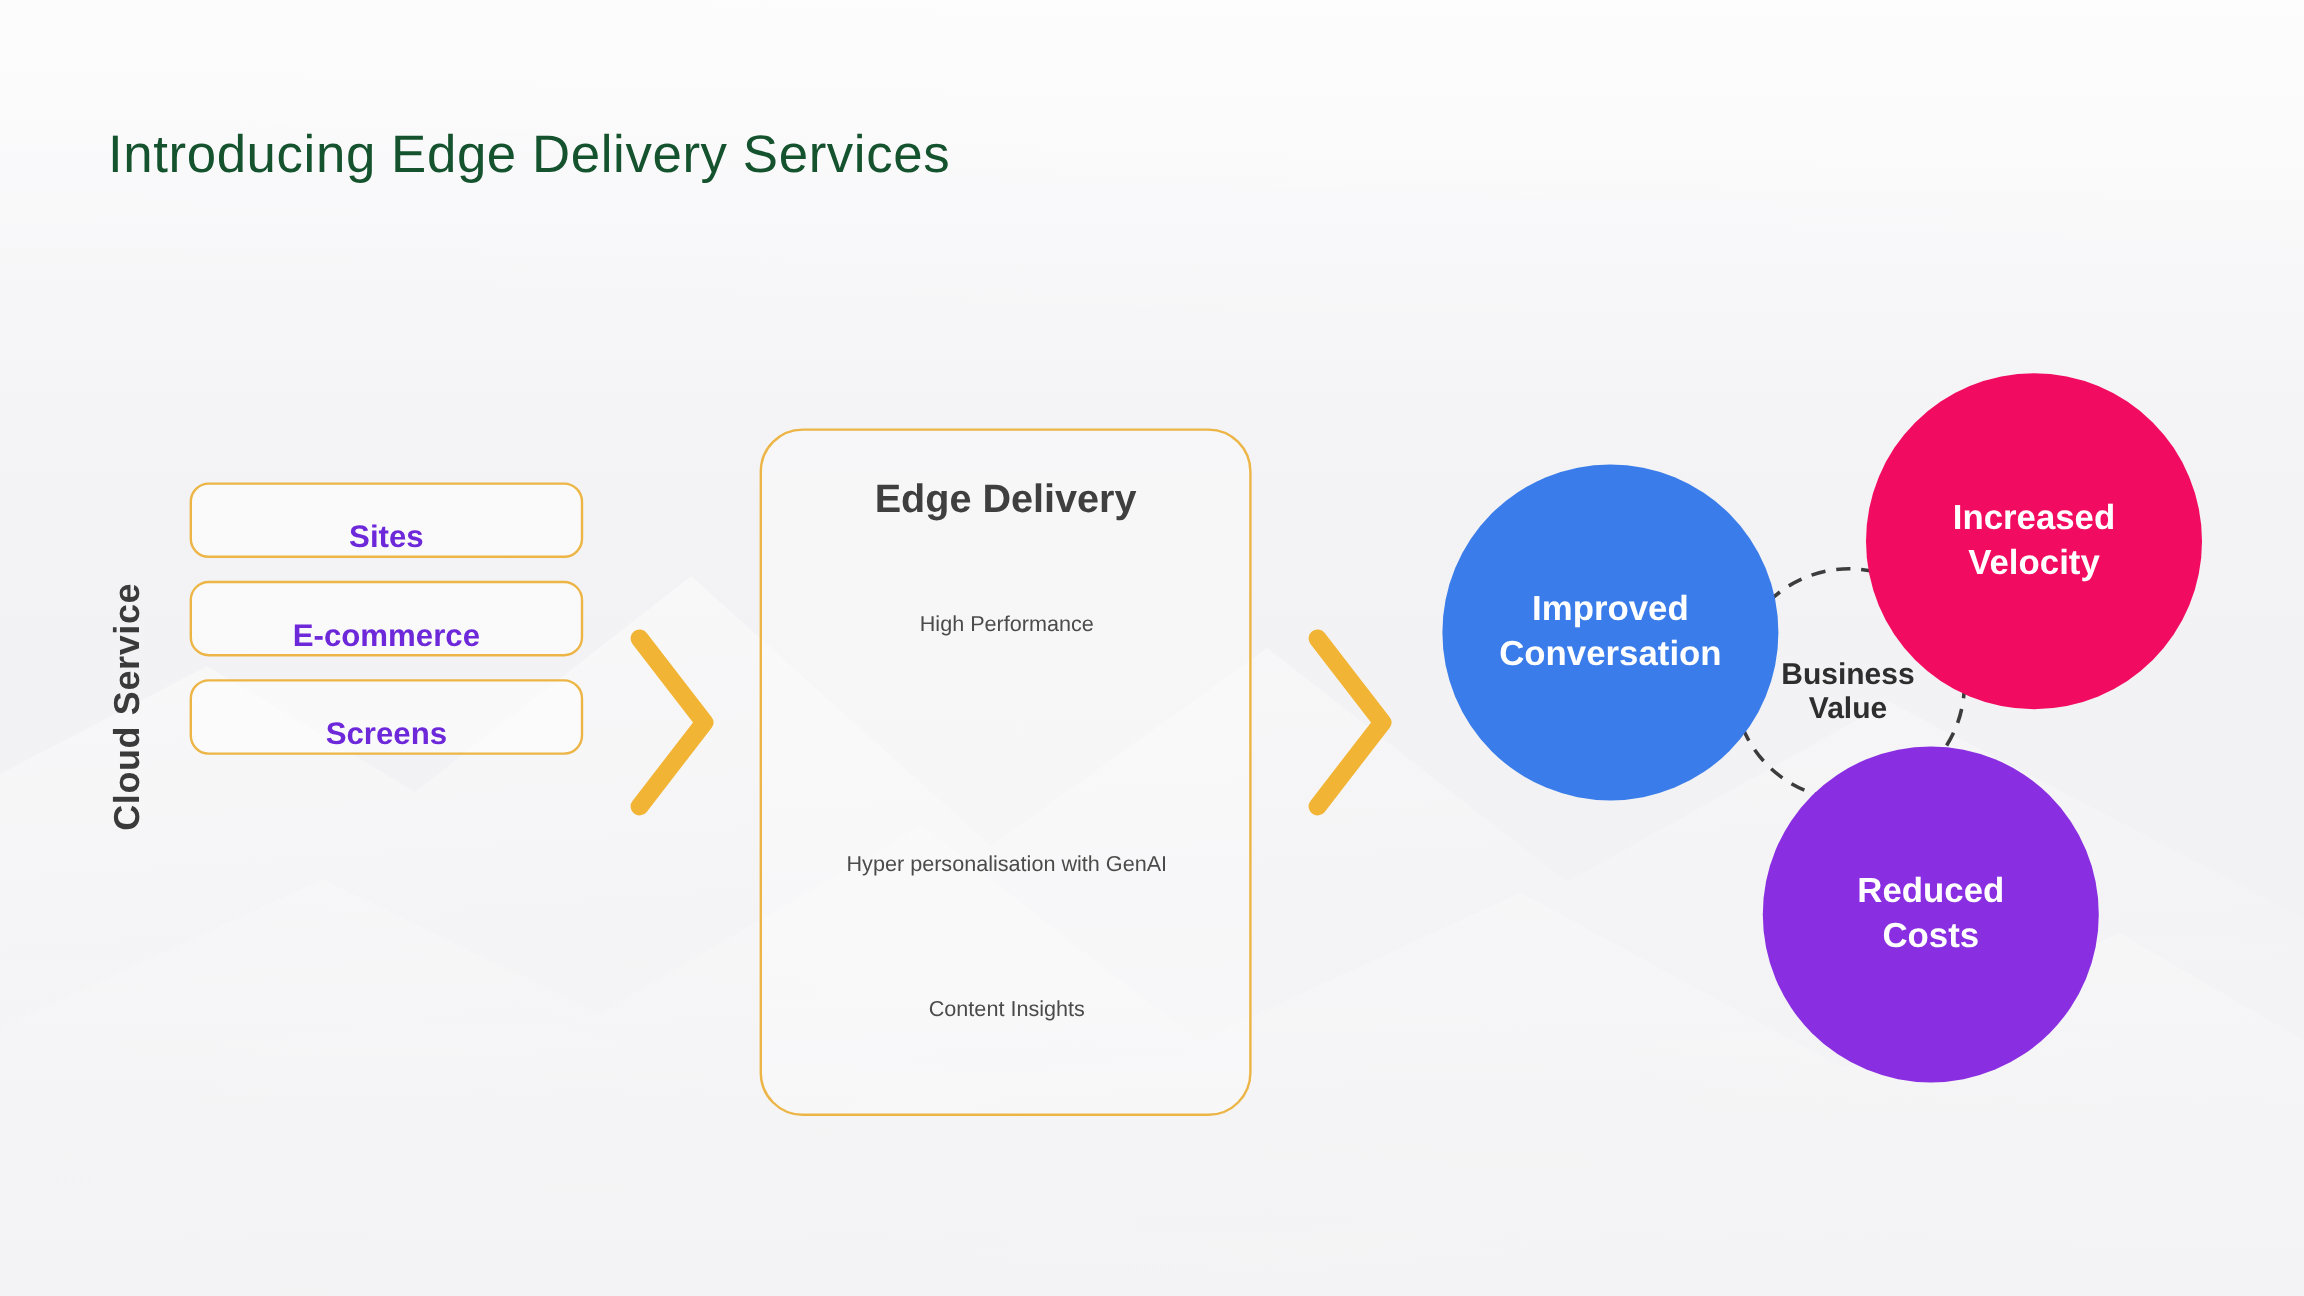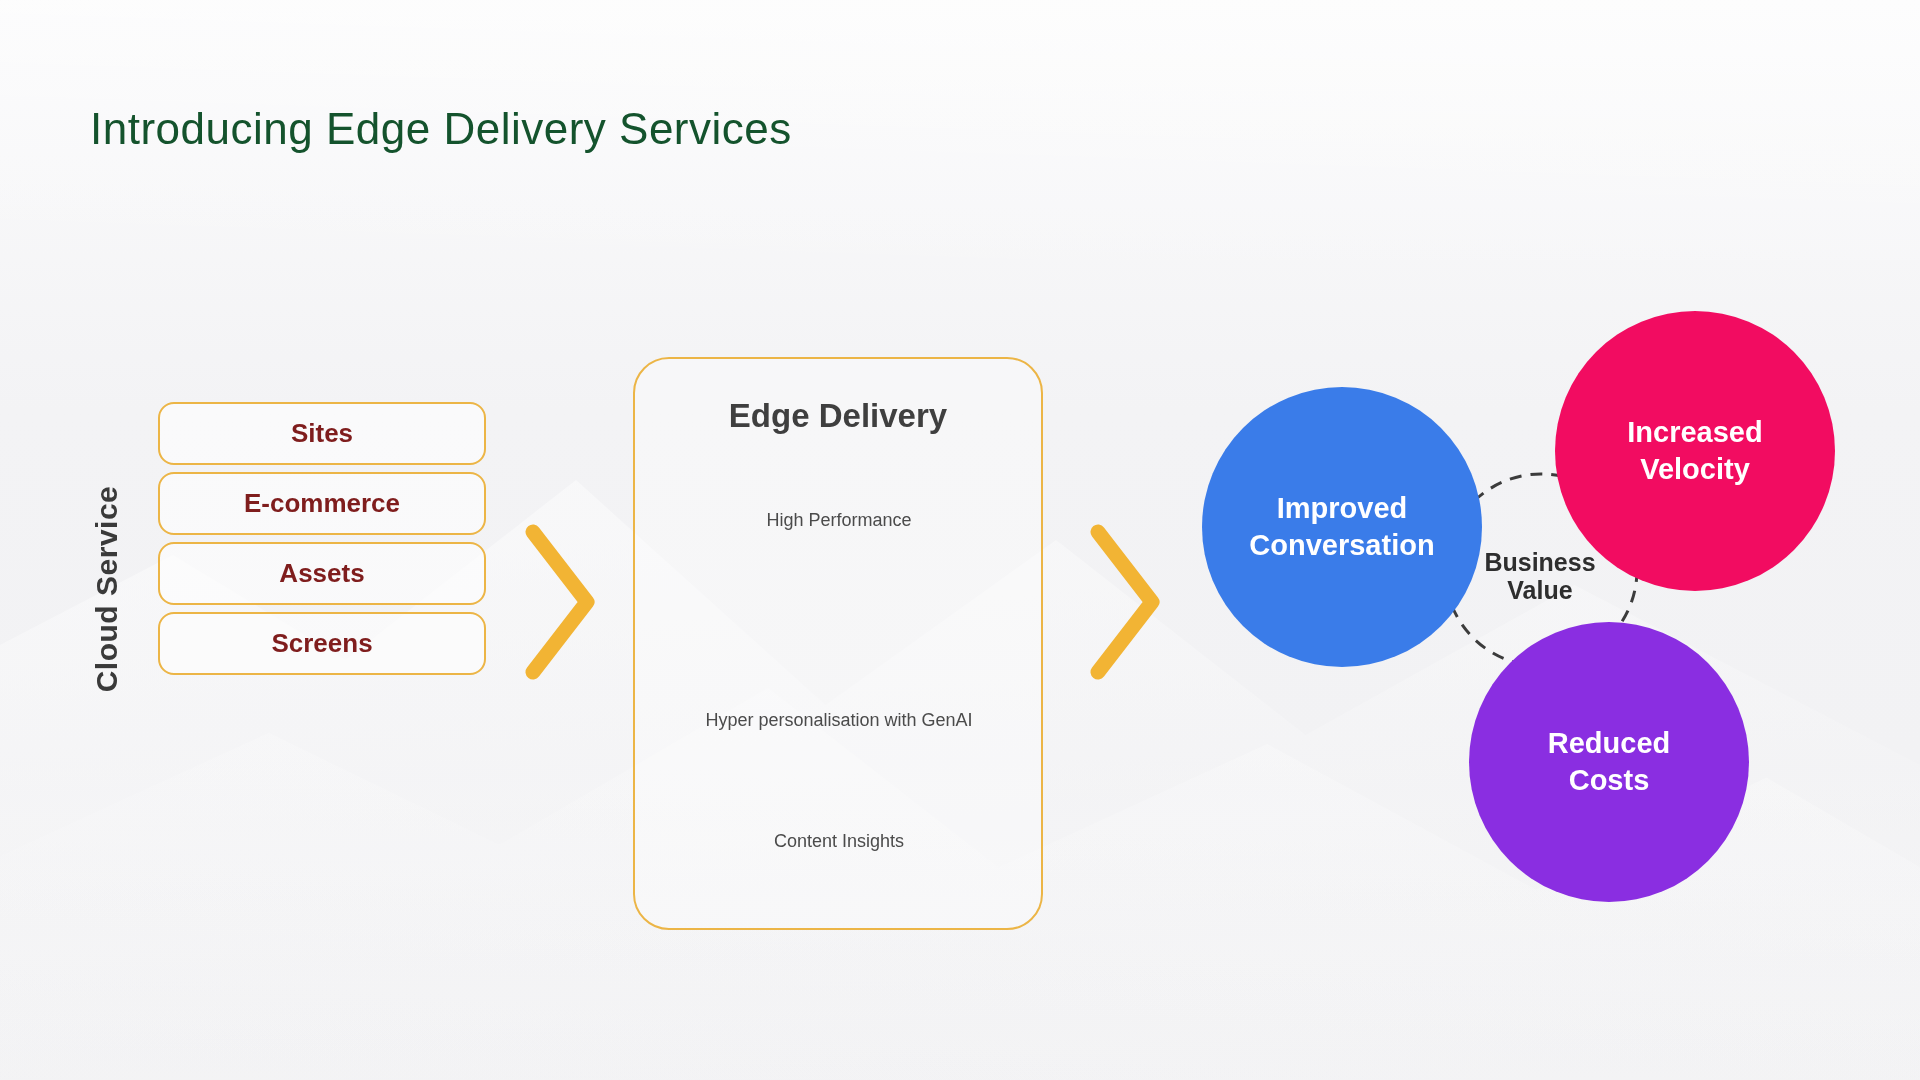--- a/index.html
+++ b/index.html
@@ -38,11 +38,11 @@
   }
   .service-col{position:absolute;left:158px;top:402px;width:328px;}
   .service-box{
-    width:328px;height:63px;margin-bottom:7px;box-sizing:border-box;
+    width:328px;height:63px;margin-bottom:19px;box-sizing:border-box;
     border:2px solid #ecb546;border-radius:16px;
     background:rgba(255,255,255,.55);
-    display:flex;align-items:center;justify-content:center;
-    font-size:26px;font-weight:700;color:#7f1d1d;
+    display:flex;align-items:flex-end;justify-content:center;
+    font-size:26px;font-weight:700;color:#6d28d9;
   }
 
   

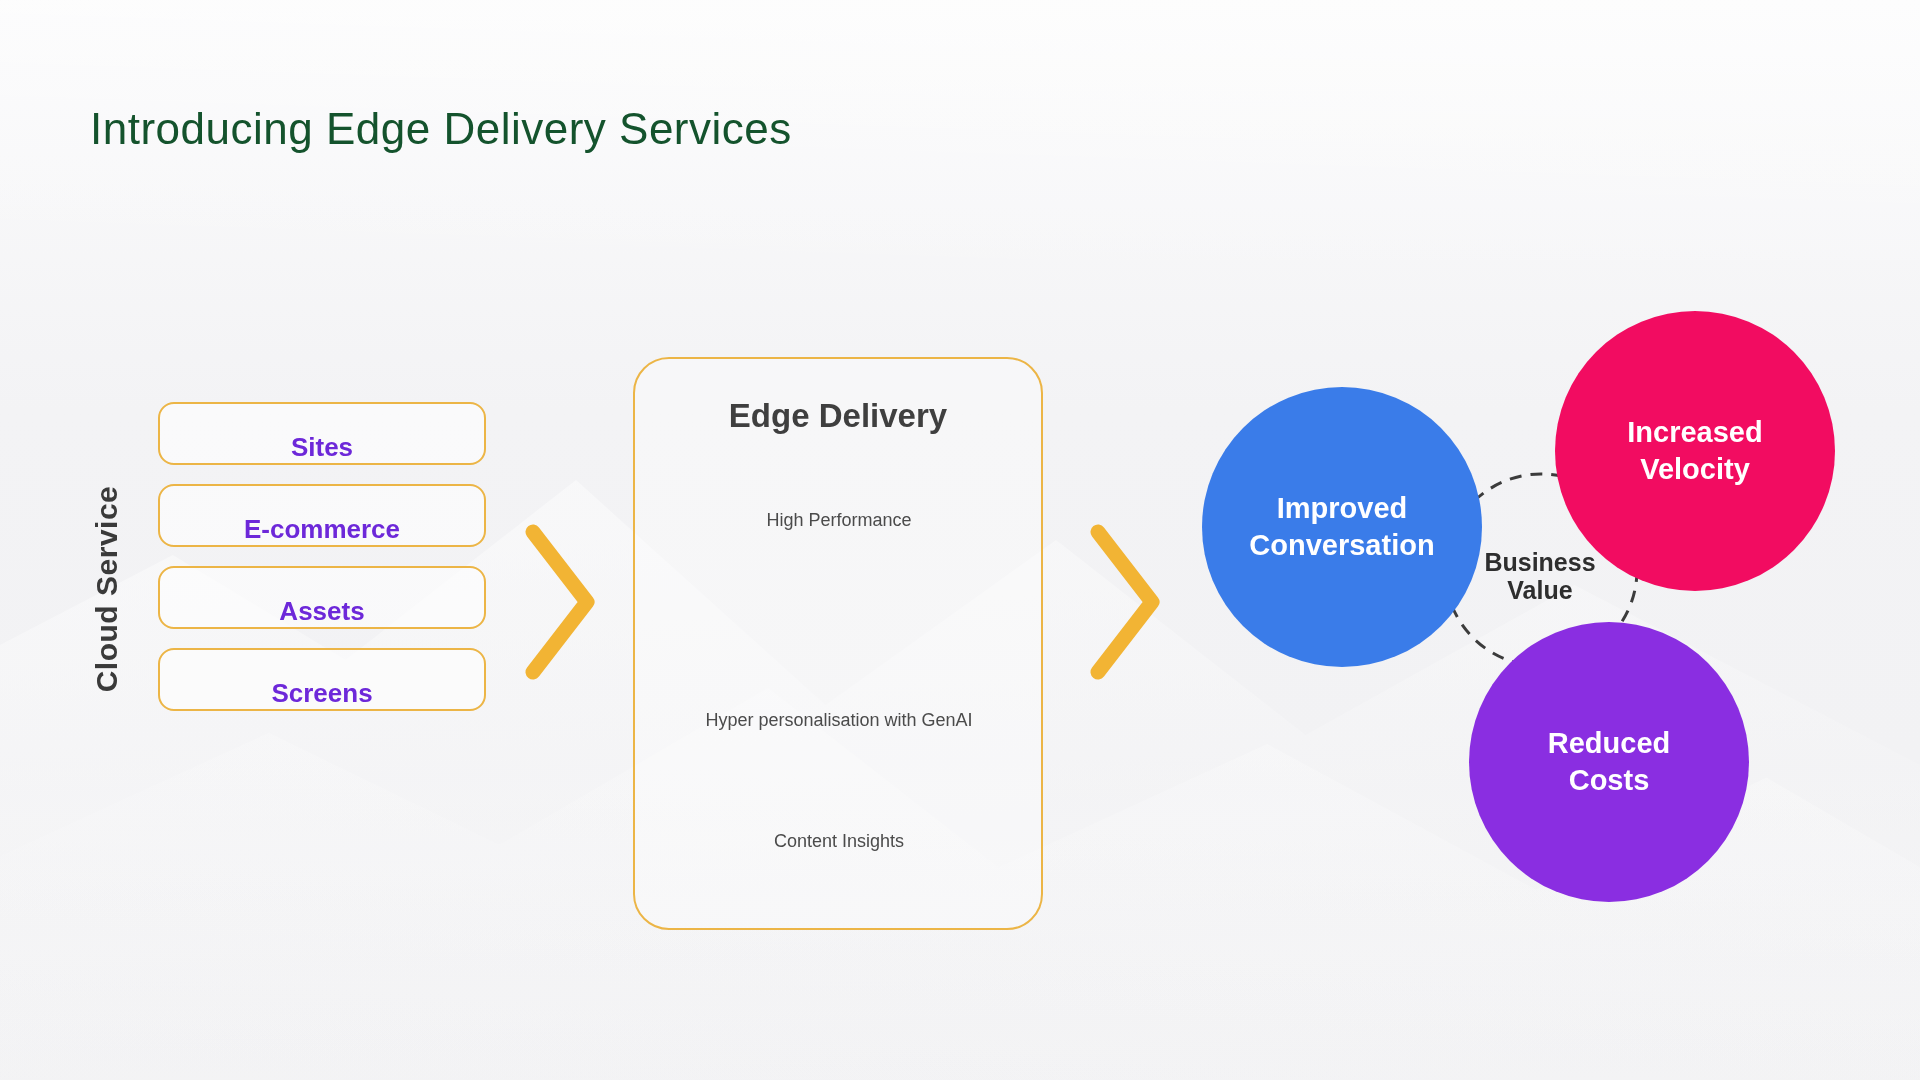--- a/index.html
+++ b/index.html
@@ -107,9 +107,6 @@
     <span>E-commerce</span>
   </div>
   <div class="service-box">
-    <span>Assets</span>
-  </div>
-  <div class="service-box">
     <span>Screens</span>
   </div>
 </div>

